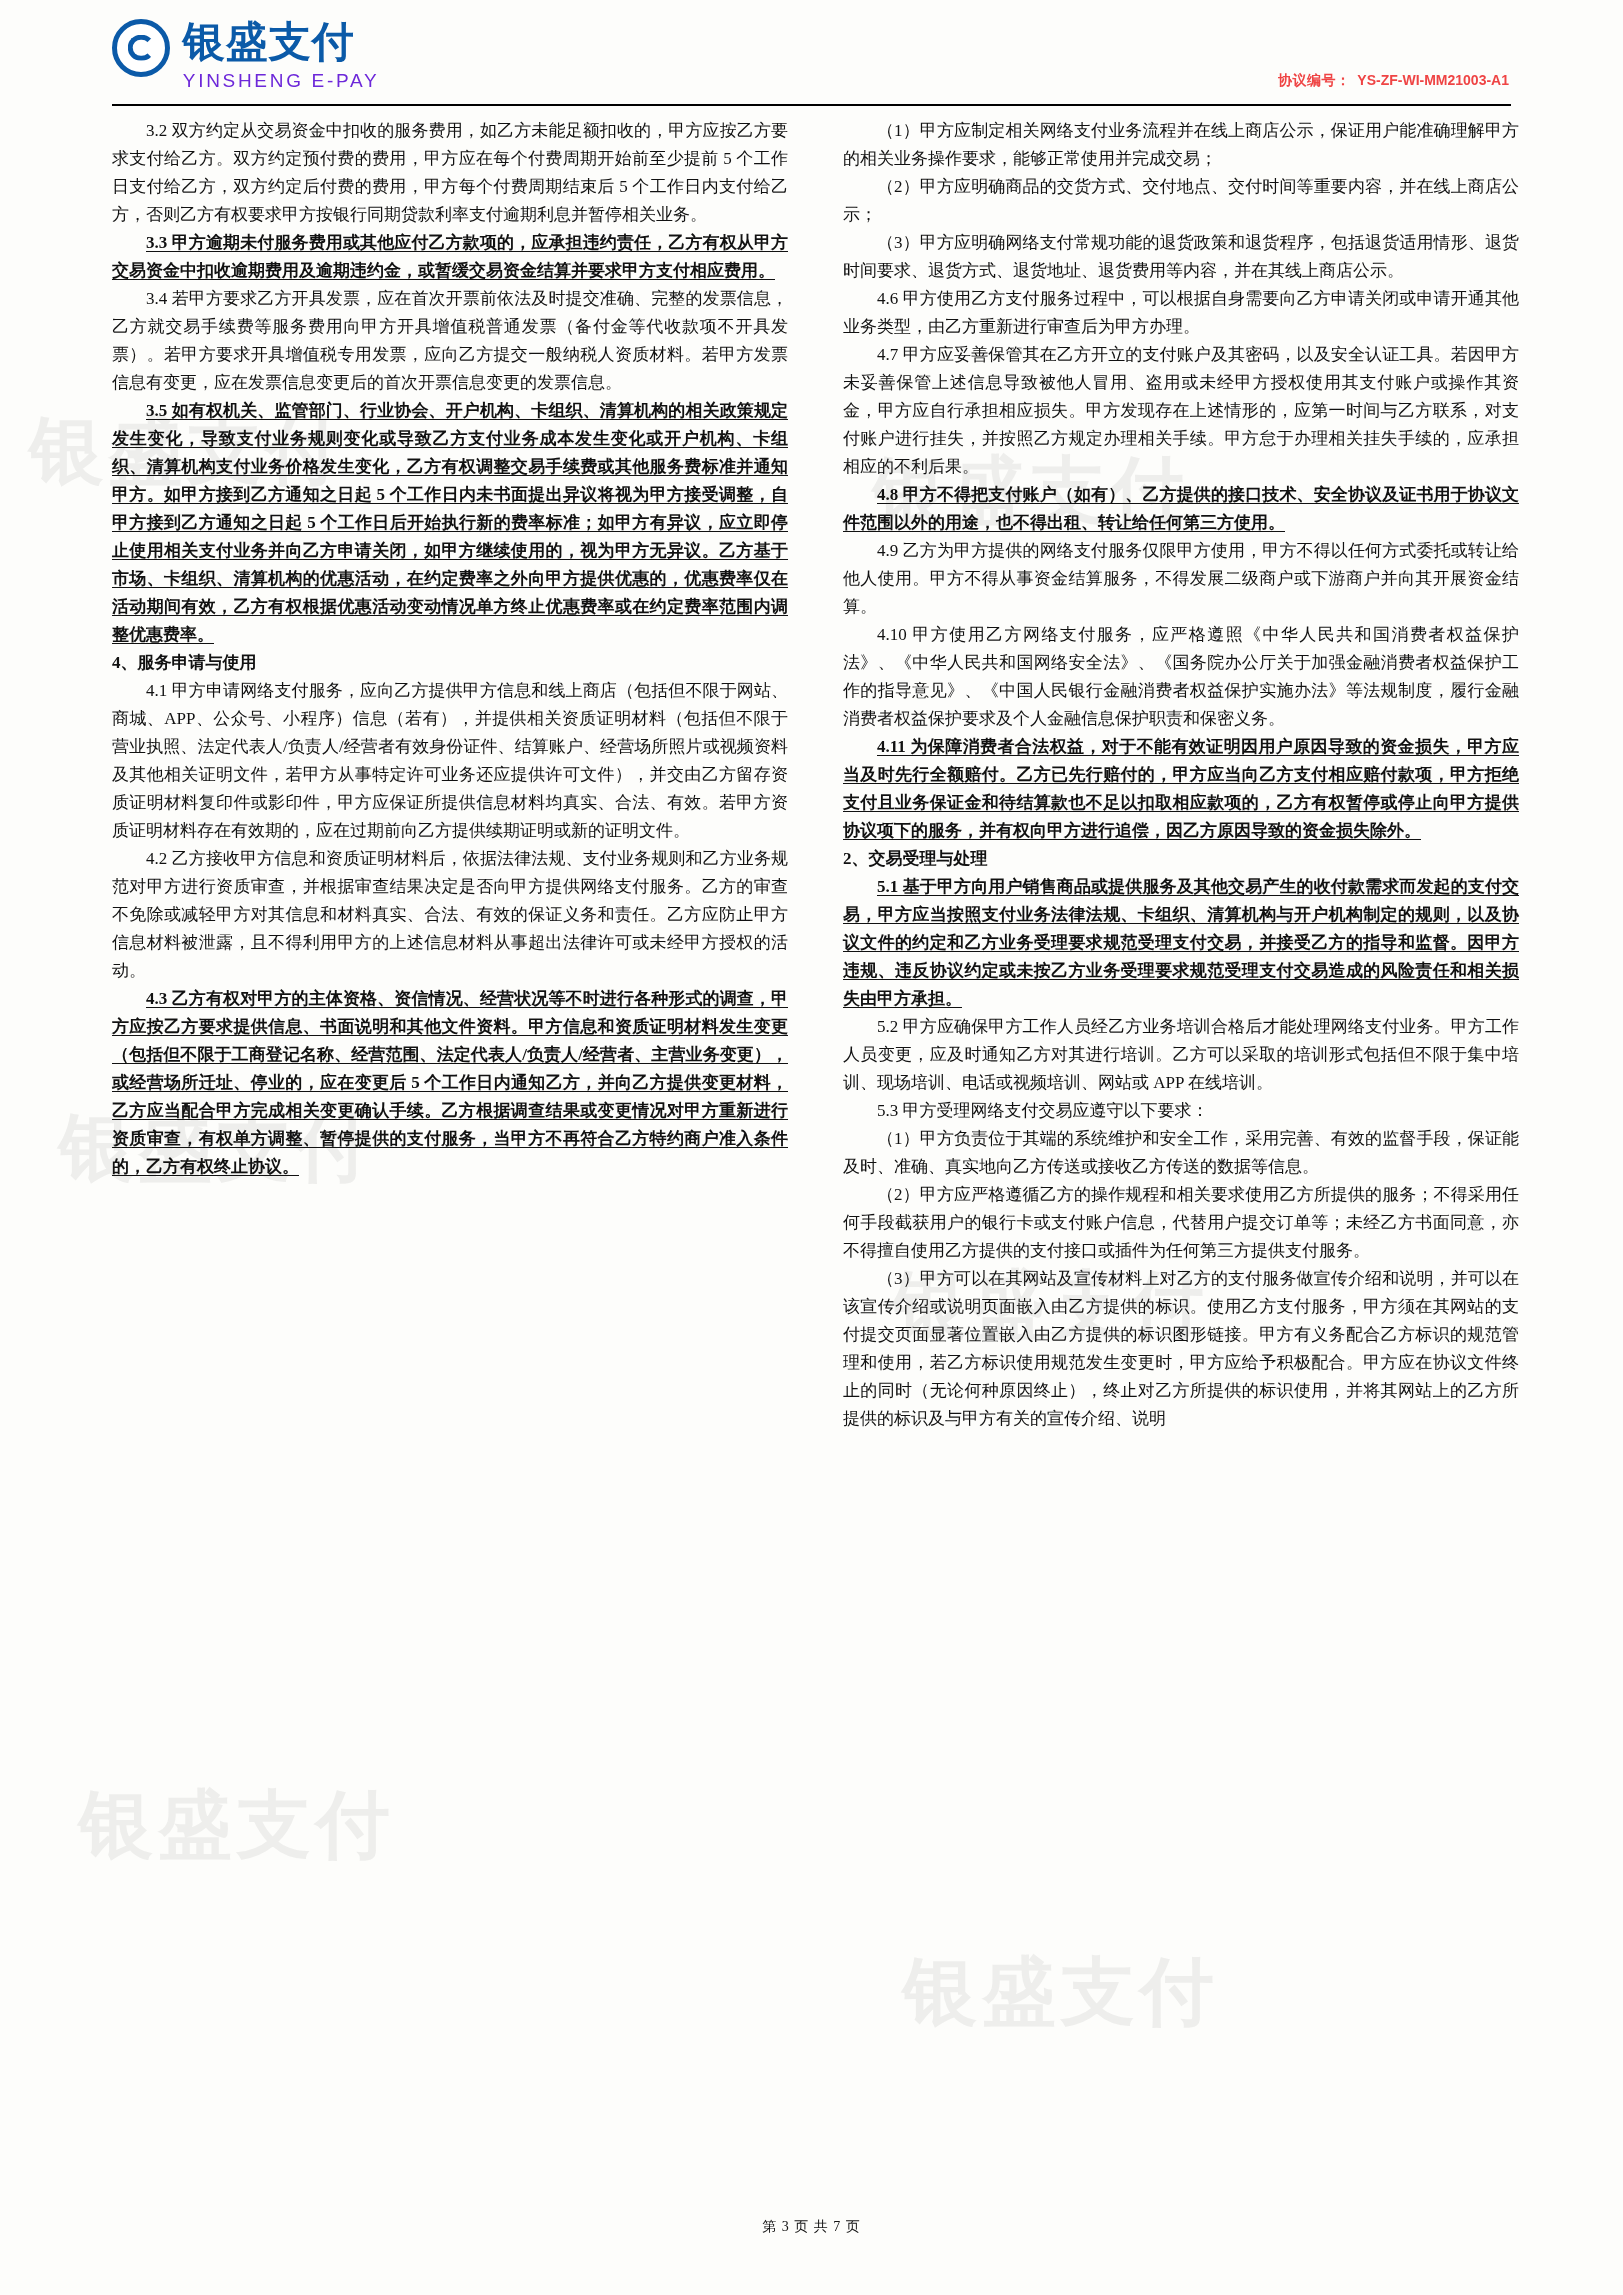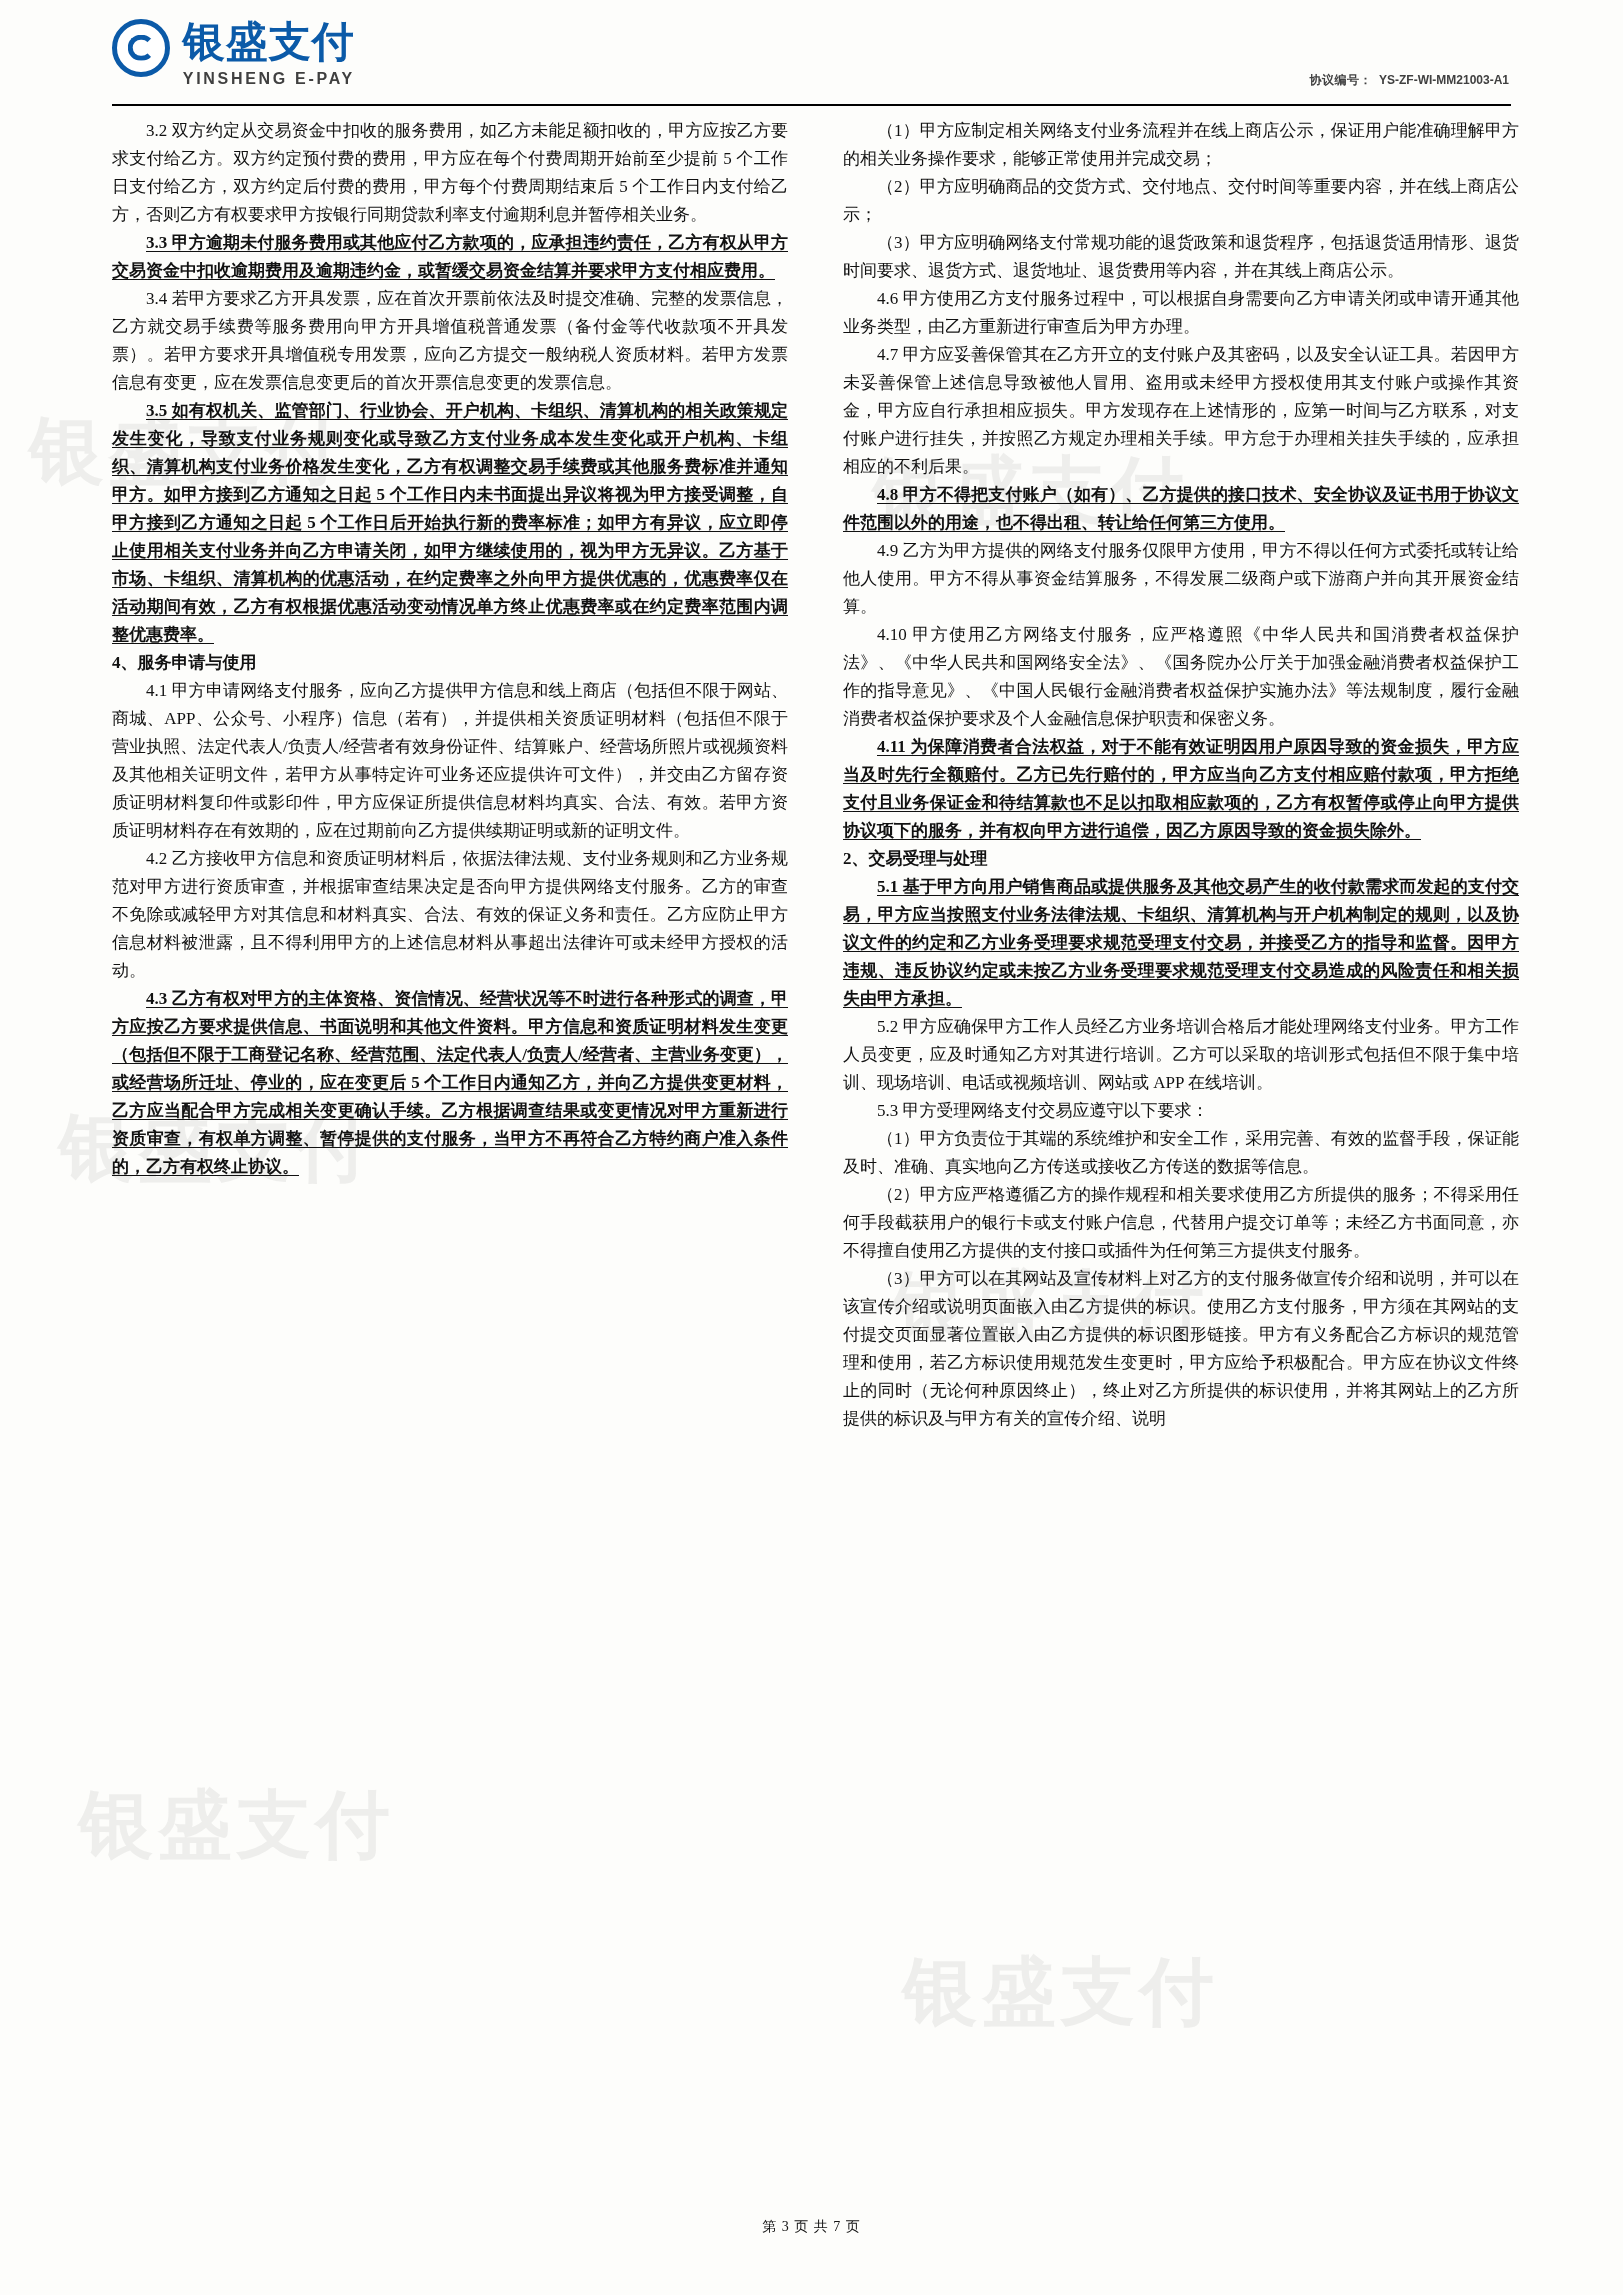--- a/index.html
+++ b/index.html
@@ -96,9 +96,9 @@
   }
   .logo-en {
     font-family: "Liberation Sans", sans-serif;
-    font-size: 16px;
-    font-weight: bold;
-    color: #404040;
+    font-size: 19px;
+    font-weight: normal;
+    color: #6d28d9;
     letter-spacing: 2.7px;
     margin-top: 6.9px;
   }

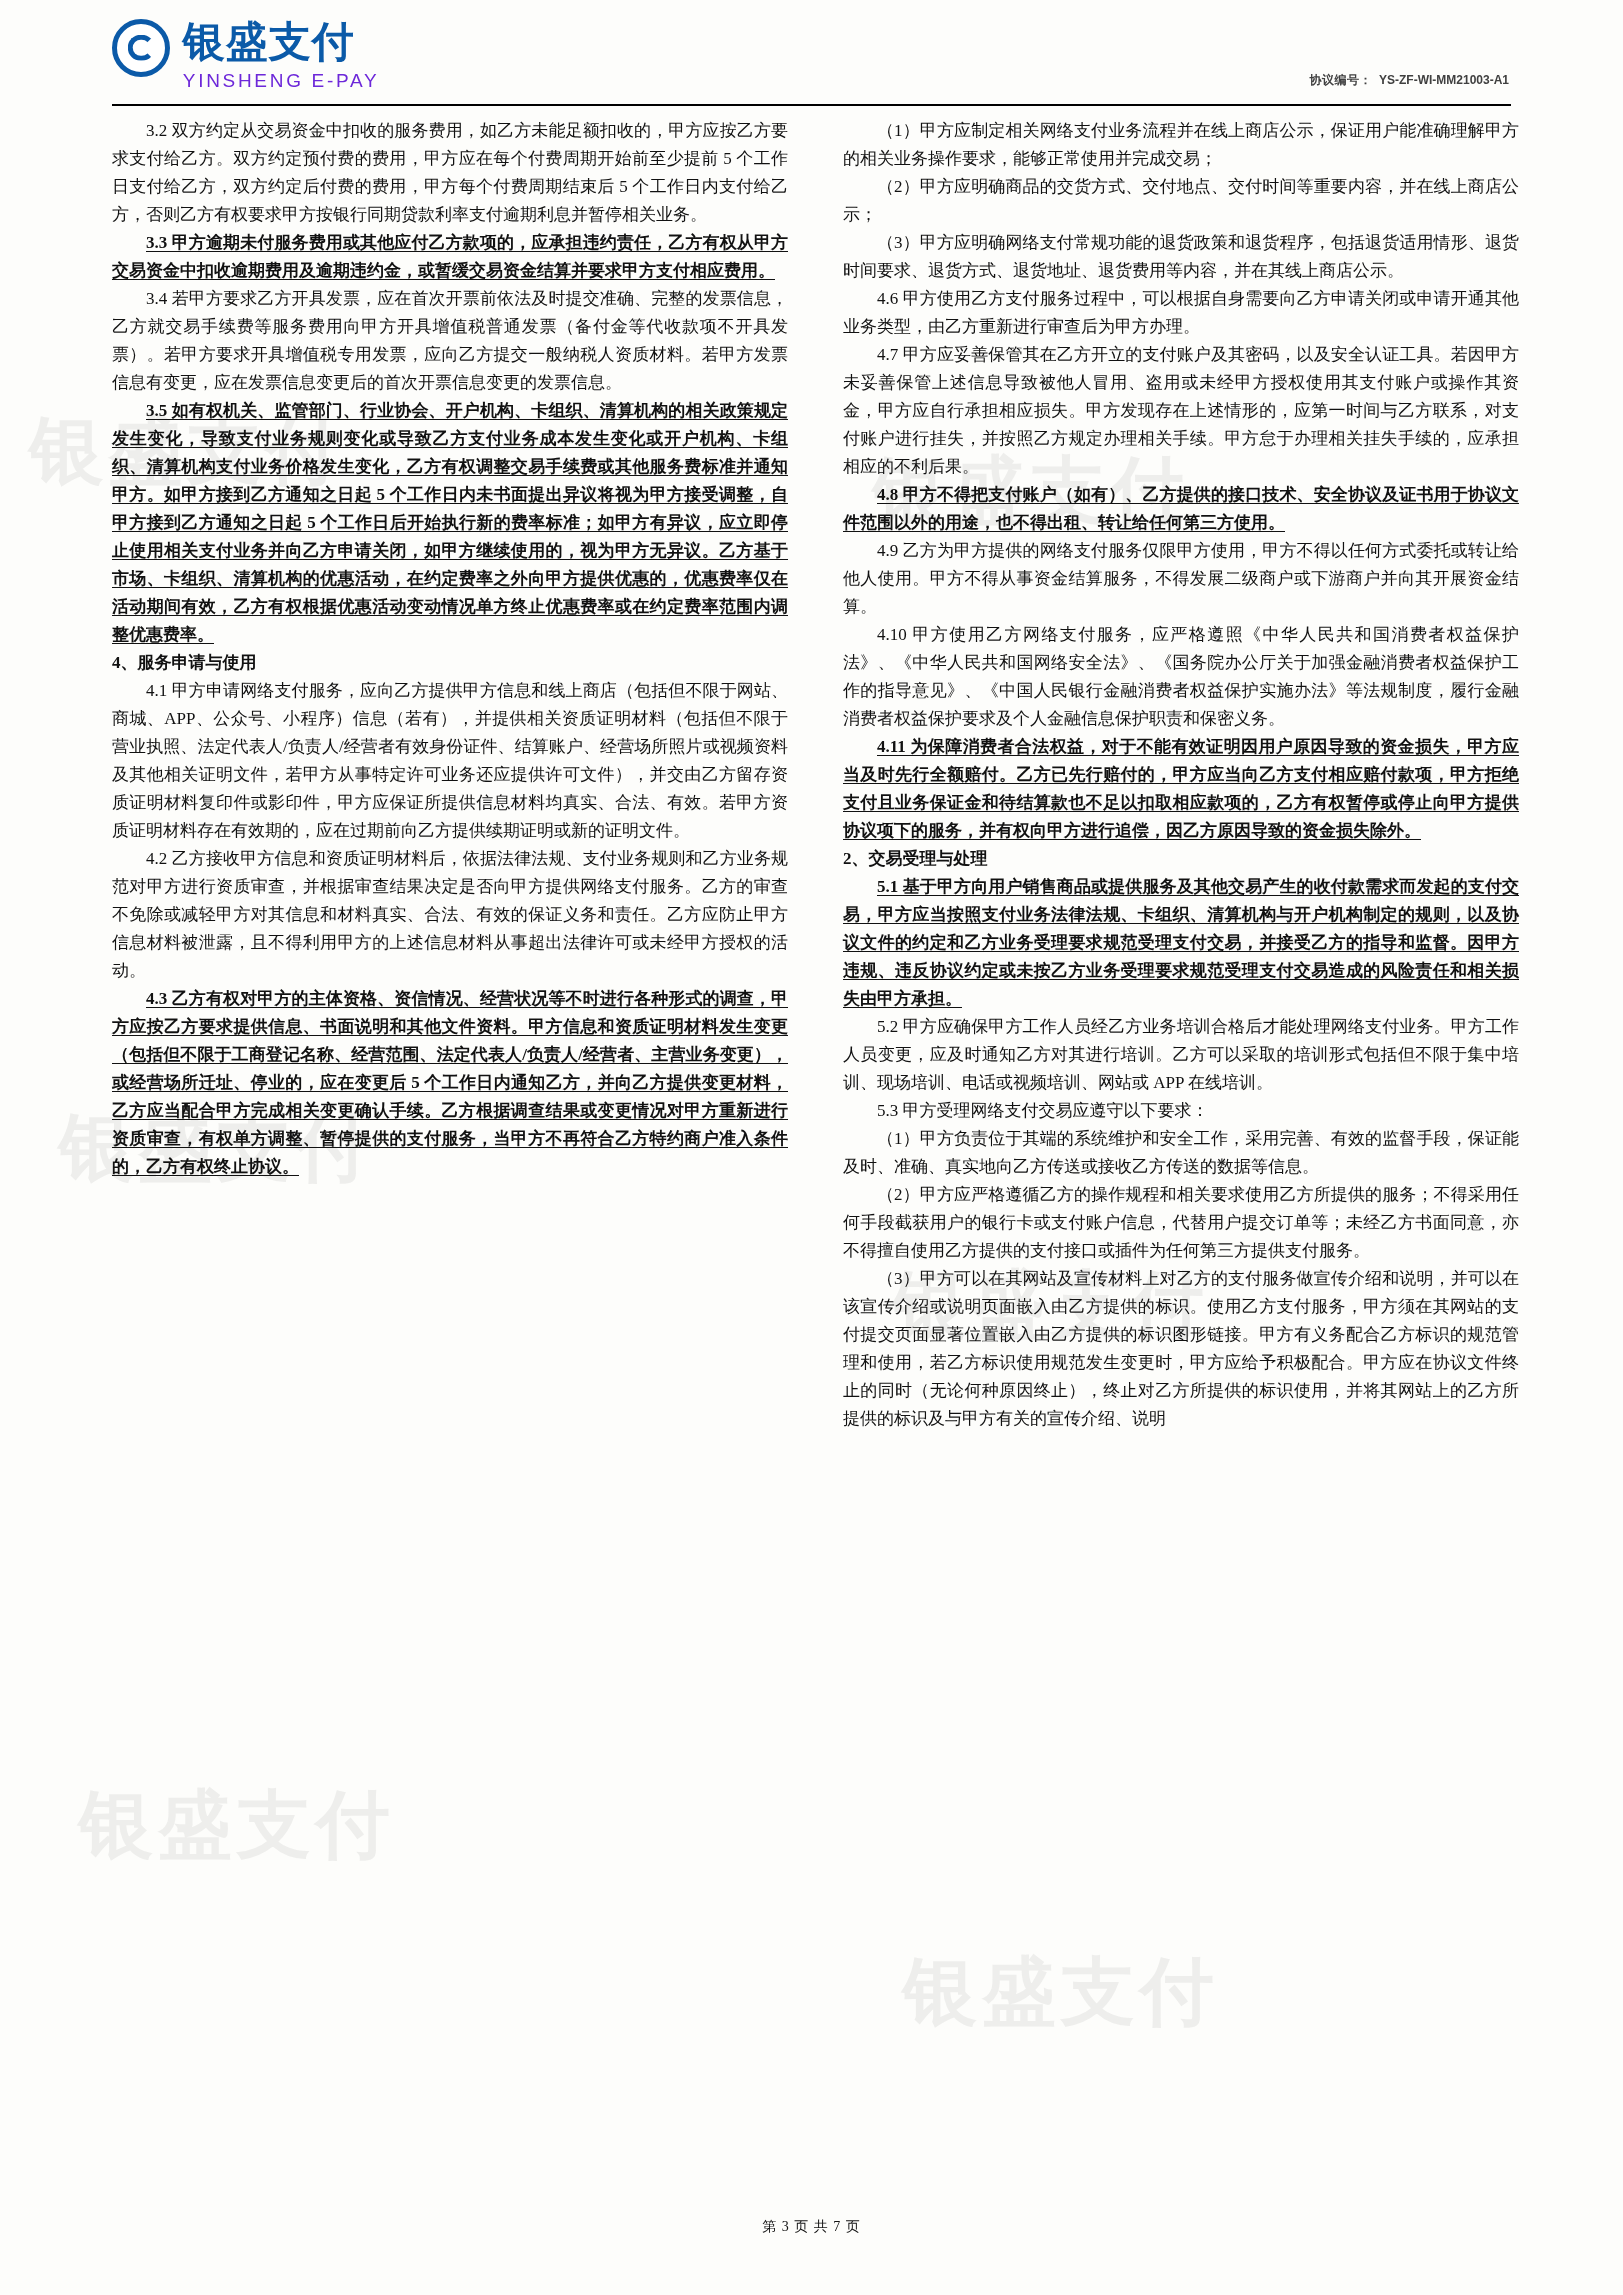--- a/index.html
+++ b/index.html
@@ -107,9 +107,9 @@
     right: 114px;
     top: 72px;
     font-family: "Liberation Sans", sans-serif;
-    font-size: 12px;
-    font-weight: bold;
-    color: #404040;
+    font-size: 14px;
+    font-weight: bold;
+    color: #ef4444;
     white-space: nowrap;
   }
   .agreement-no .label {

